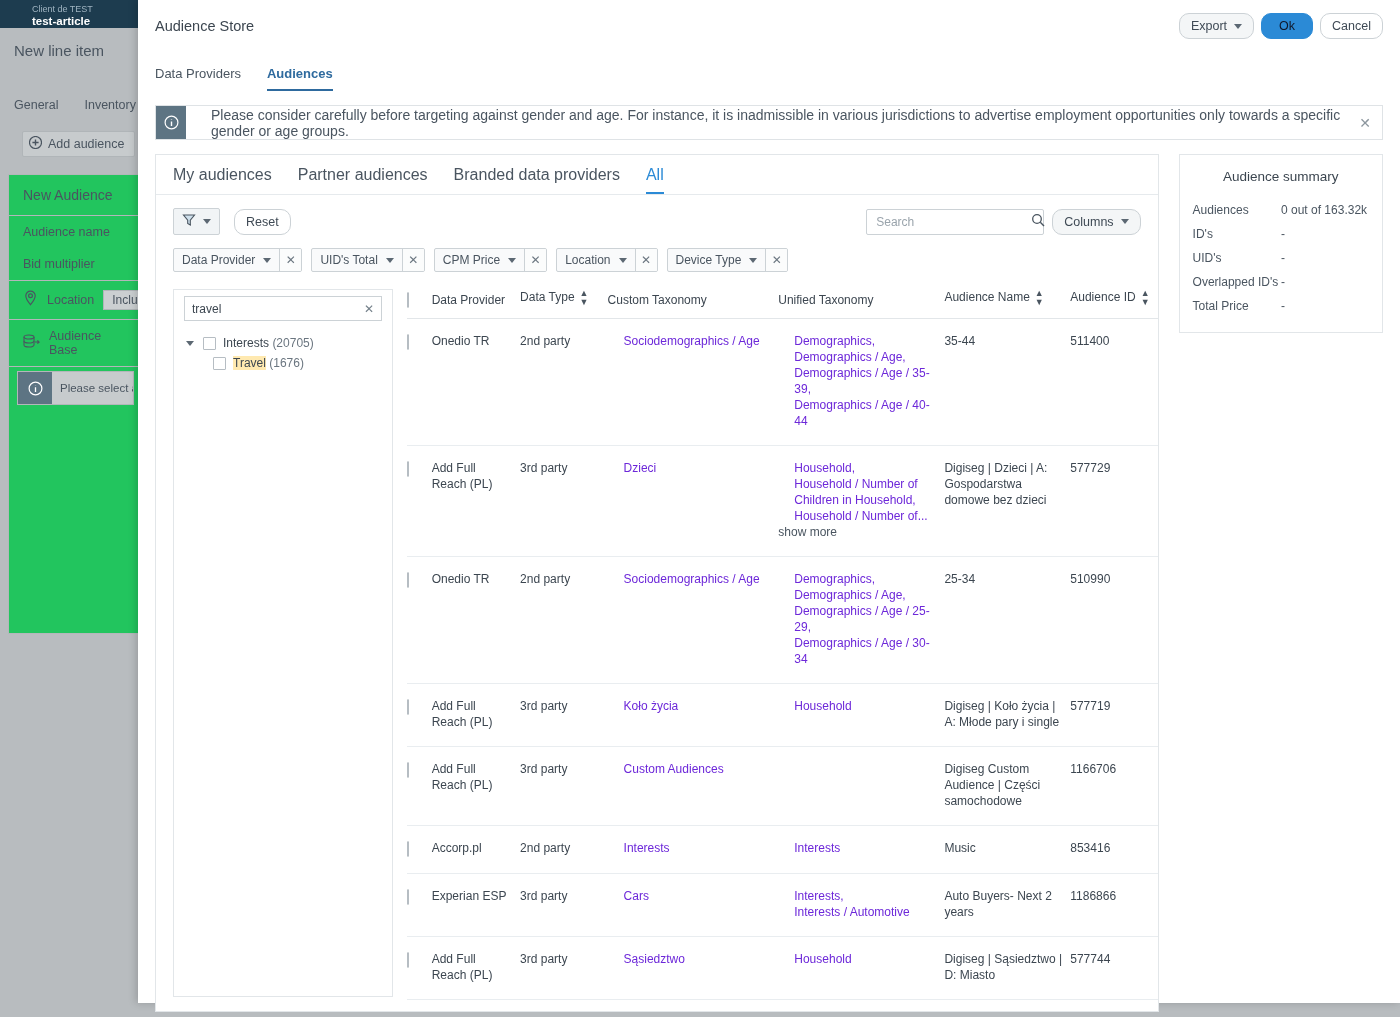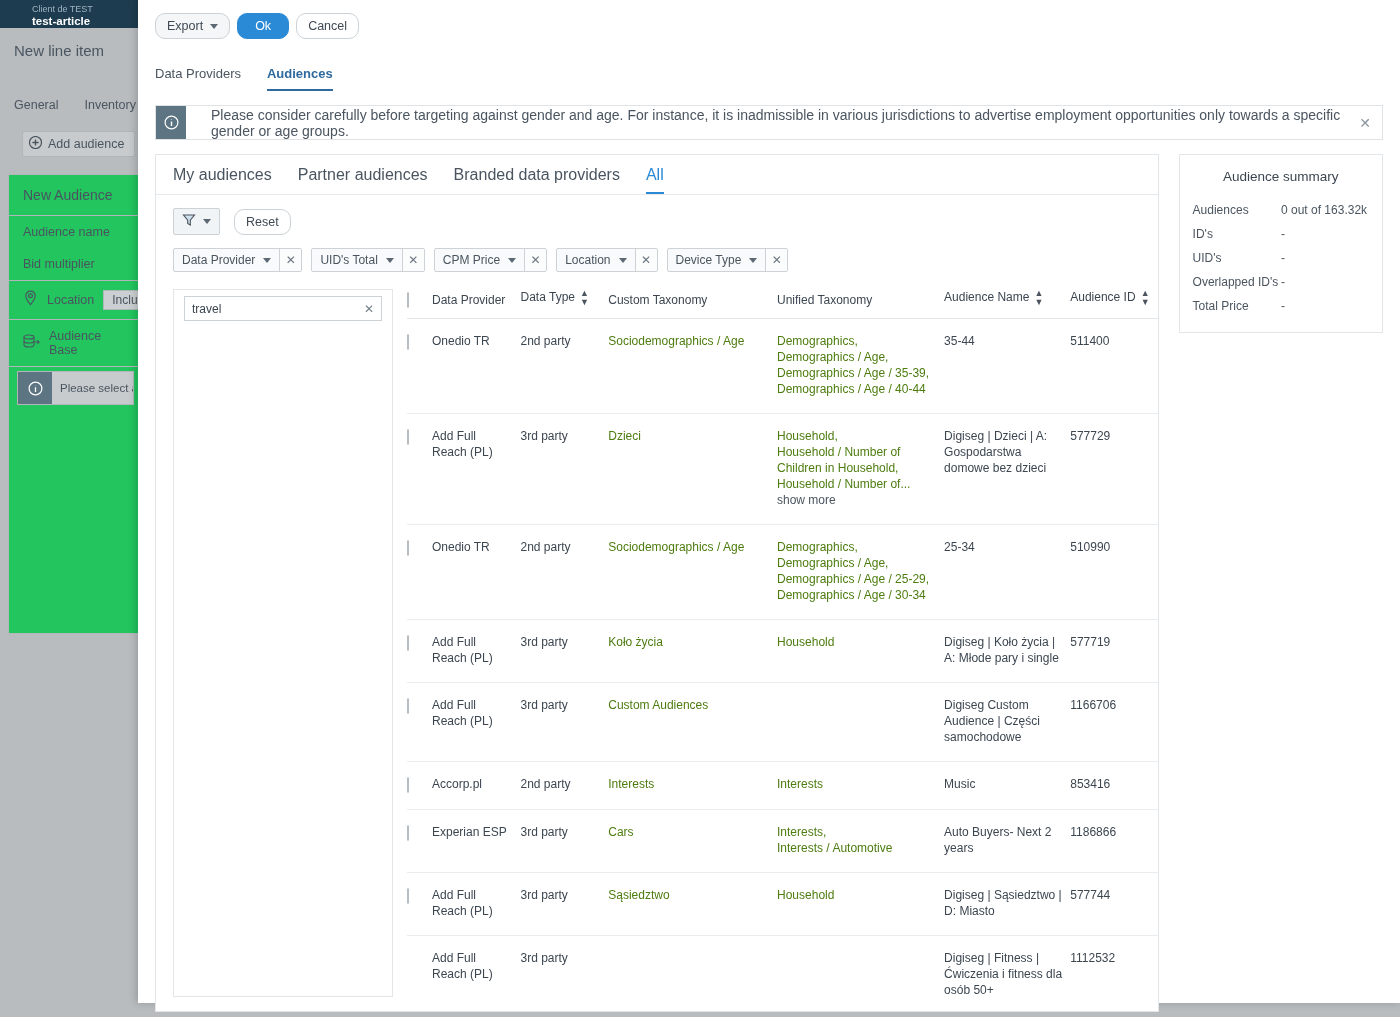--- a/index.html
+++ b/index.html
@@ -300,6 +300,7 @@
 <div id="modal">
 
   <div id="modal-header">
+    <div id="modal-title">Audience Store</div>
     <div class="header-actions">
       <button class="btn">
         <span>Export</span>

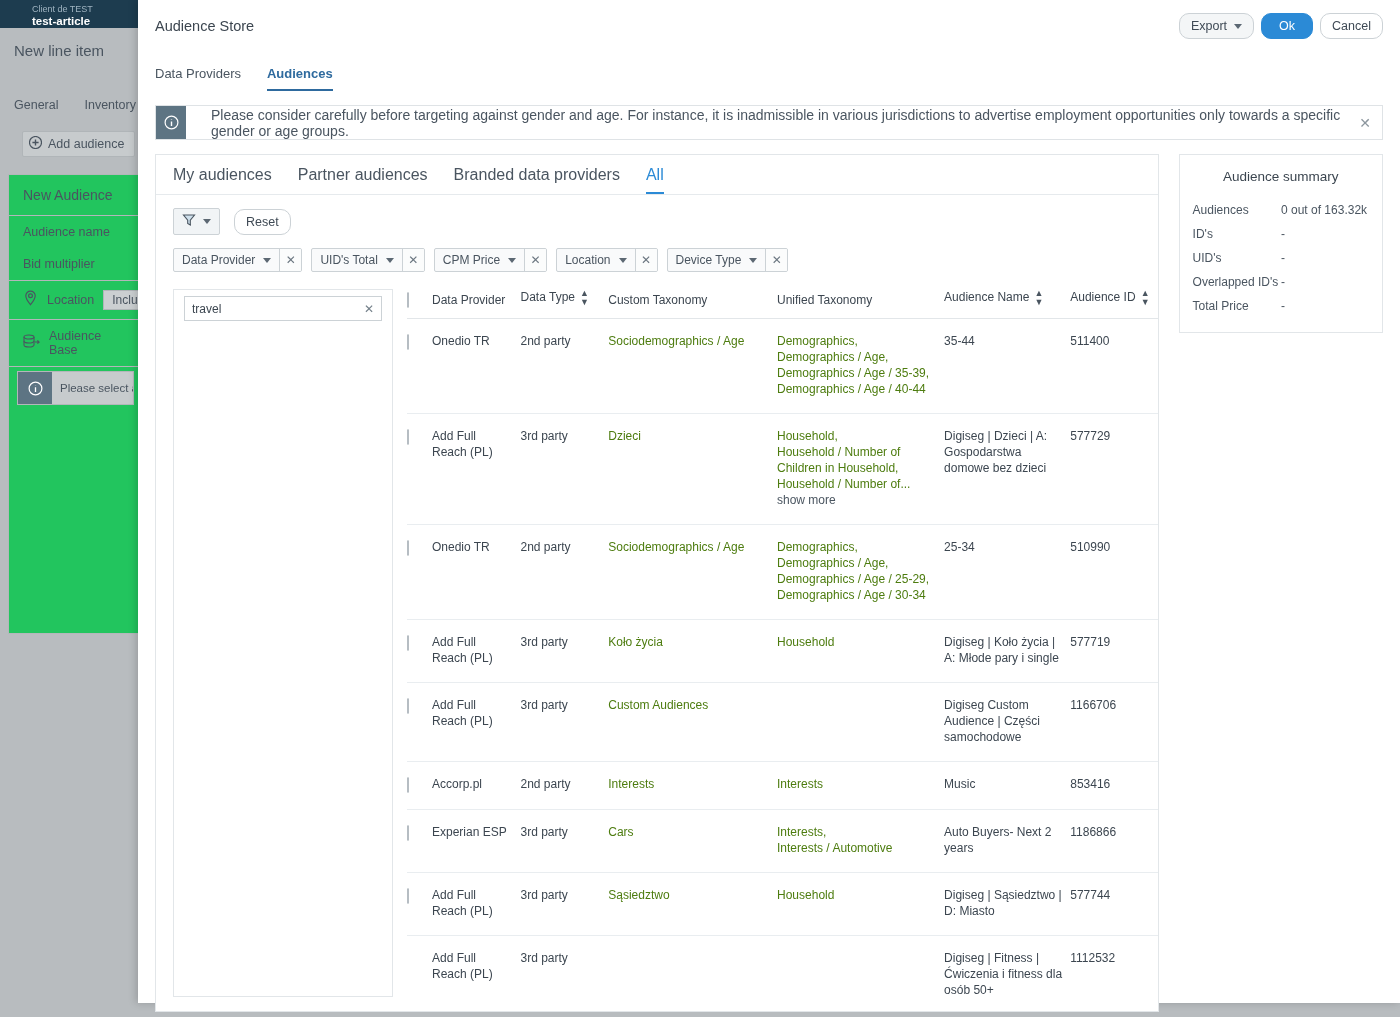--- a/index.html
+++ b/index.html
@@ -81,7 +81,7 @@
     padding: 5px 11px; background: #f4f6f7; border: 1px solid #ccd2d6;
     color: #3f4a55; display: inline-flex; align-items: center; gap: 7px;
   }
-  .btn-primary { background: #2b8ad6; border-color: #2b8ad6; color: #ffffff; padding: 5px 17px; }
+  .btn-primary { background: #2b8ad6; border-color: #2b8ad6; color: #0f172a; padding: 5px 17px; }
   .btn-plain { background: #ffffff; }
   .caret { display: inline-block; width: 0; height: 0;
     border-left: 4px solid transparent; border-right: 4px solid transparent;

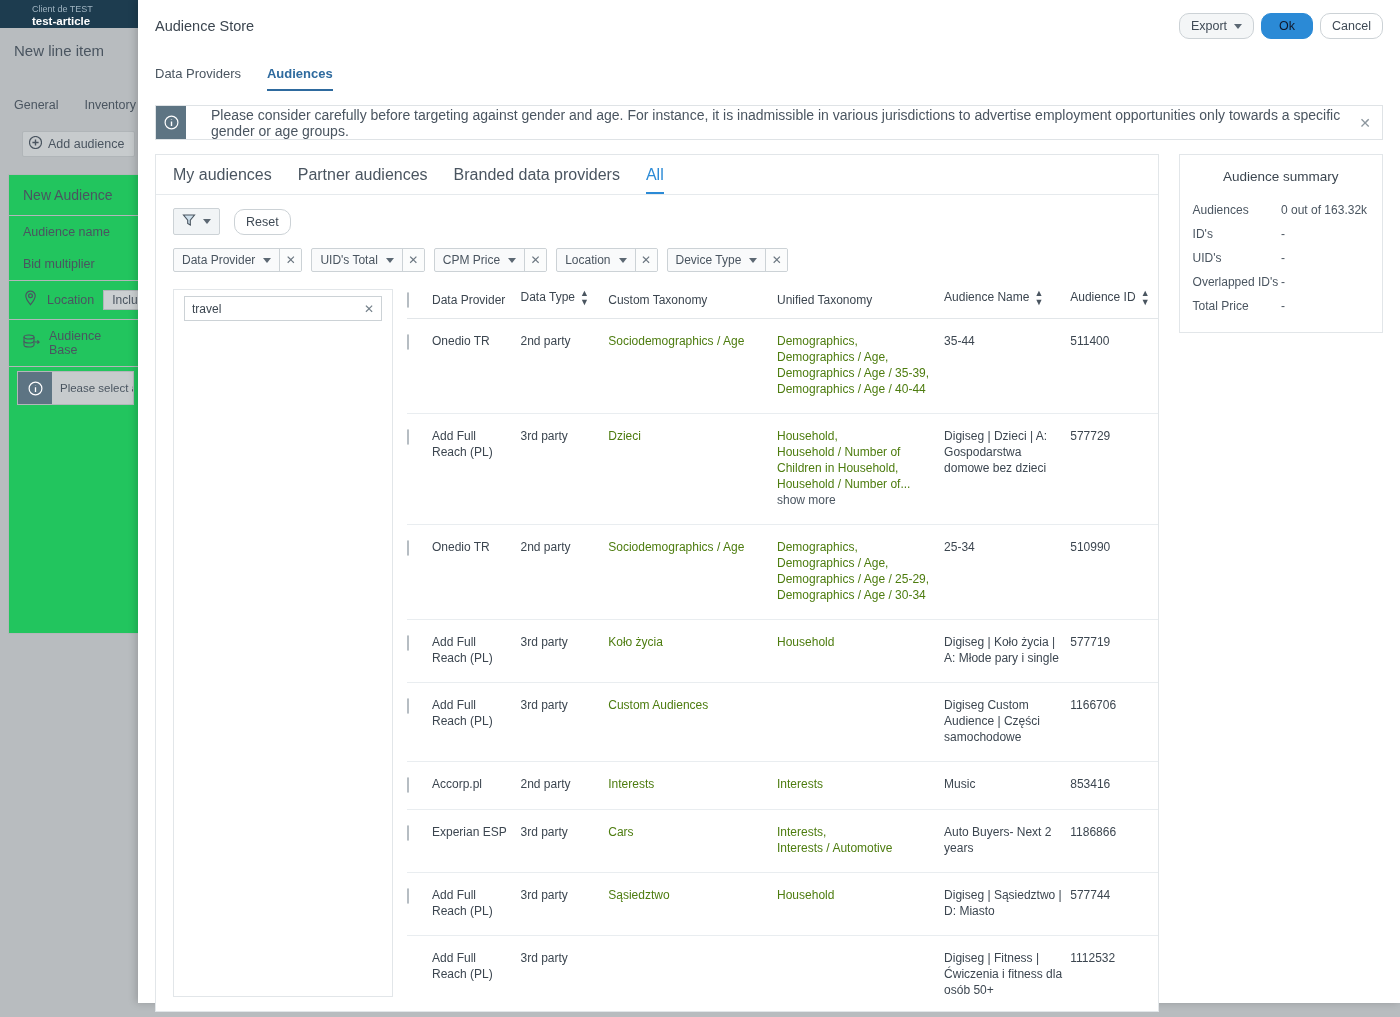--- a/index.html
+++ b/index.html
@@ -351,6 +351,21 @@
           </div>
           <button class="btn btn-plain" id="reset-btn">Reset</button>
         </div>
+        <div id="toolbar-right">
+          <div id="search-box">
+            <input type="text" placeholder="Search" style="">
+            <span>
+              <svg width="14" height="14" viewBox="0 0 14 14">
+                  <circle cx="6" cy="6" r="4.3" fill="none" stroke="#4a5560" stroke-width="1.3"></circle>
+                  <path d="M9.3 9.3L13 13" stroke="#4a5560" stroke-width="1.4"></path>
+                </svg>
+            </span>
+          </div>
+          <button class="btn">
+            <span>Columns</span>
+            <span class="caret"></span>
+          </button>
+        </div>
       </div>
 
       <div id="chips">

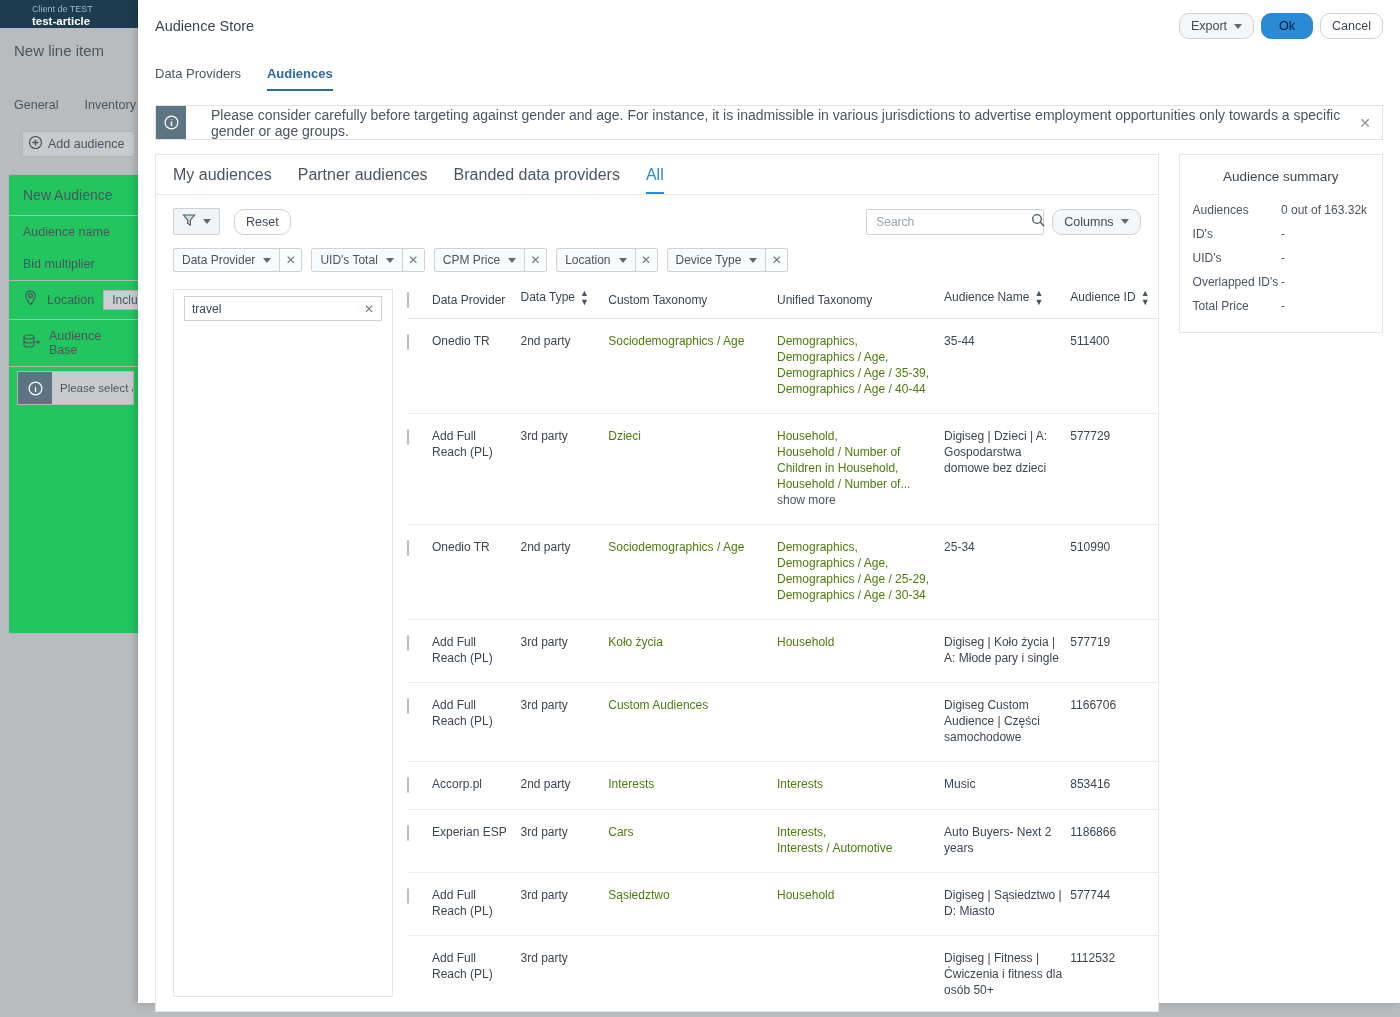--- a/index.html
+++ b/index.html
@@ -413,6 +413,19 @@
             <input type="text" value="travel" style="">
             <span class="tsx">✕</span>
           </div>
+          <div id="tree-nodes">
+              <div class="tree-node">
+                <span class="tw">
+                  <span class="tri"></span>
+                </span>
+                <span class="cbx"></span>
+                <span class="tree-label"><span>Interests</span> <span class="tcount">(20705)</span></span>
+              </div>
+              <div class="tree-node child">
+                <span class="cbx"></span>
+                <span class="tree-label"><span class="hl">Travel</span> <span class="tcount">(1676)</span></span>
+              </div>
+            </div>
         </div>
 
         <div id="table-wrap">

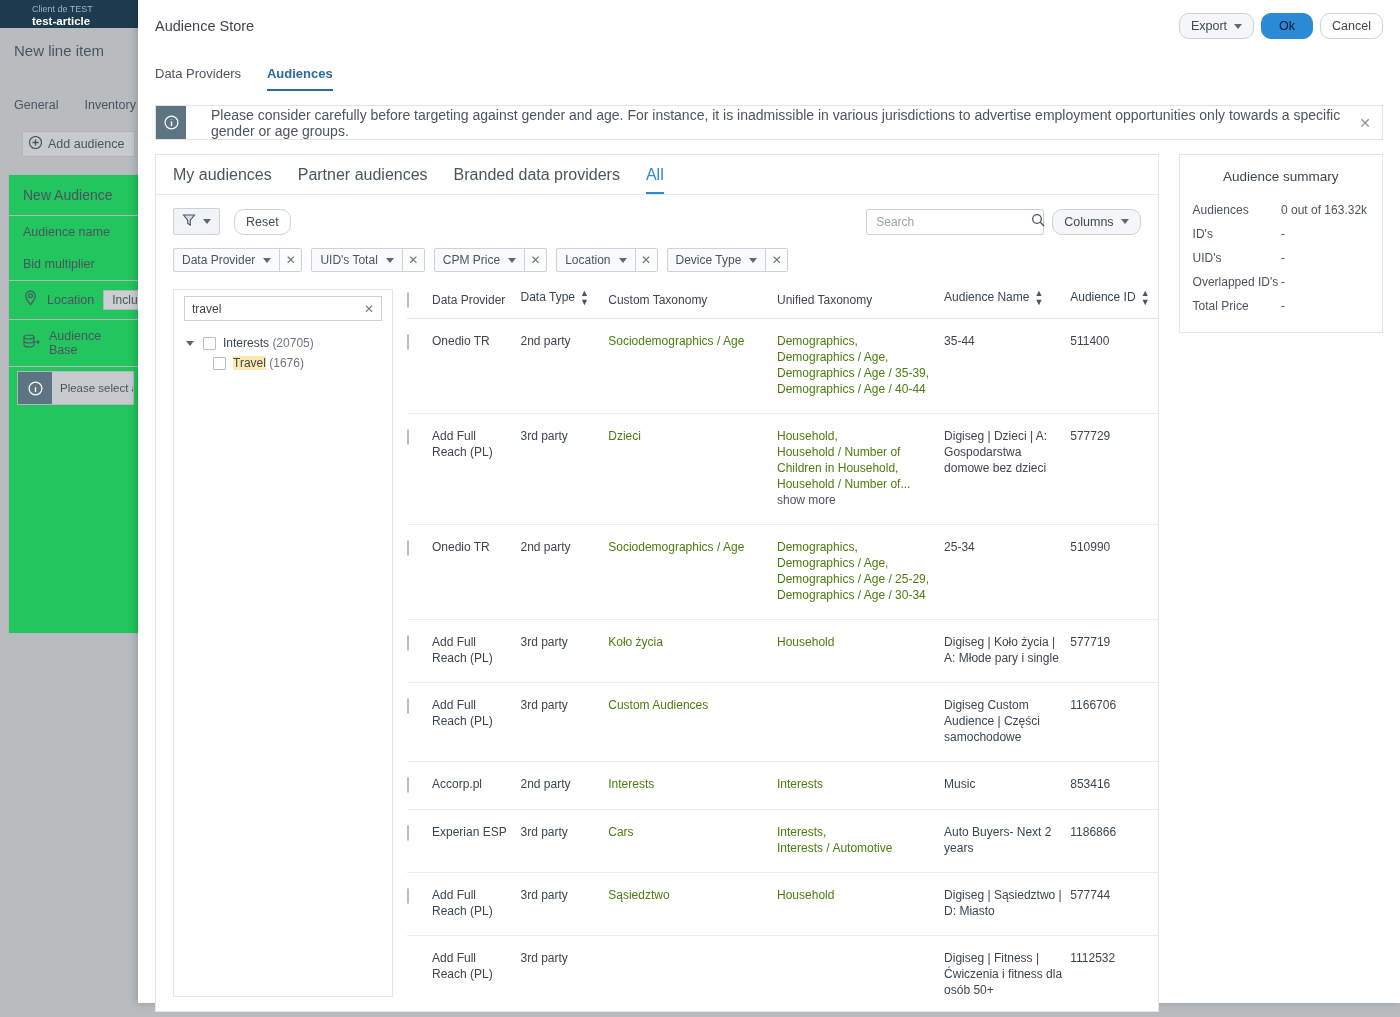--- a/index.html
+++ b/index.html
@@ -218,7 +218,7 @@
   .col-ut { width: 180px; }
   .col-an { width: 130px; }
   .col-ai { width: 80px; }
-  .link { color: #4d7c0f; }
+  .link { color: #6d28d9; margin-left: 16px; }
   .showmore { color: #4a5560; }
 
   

